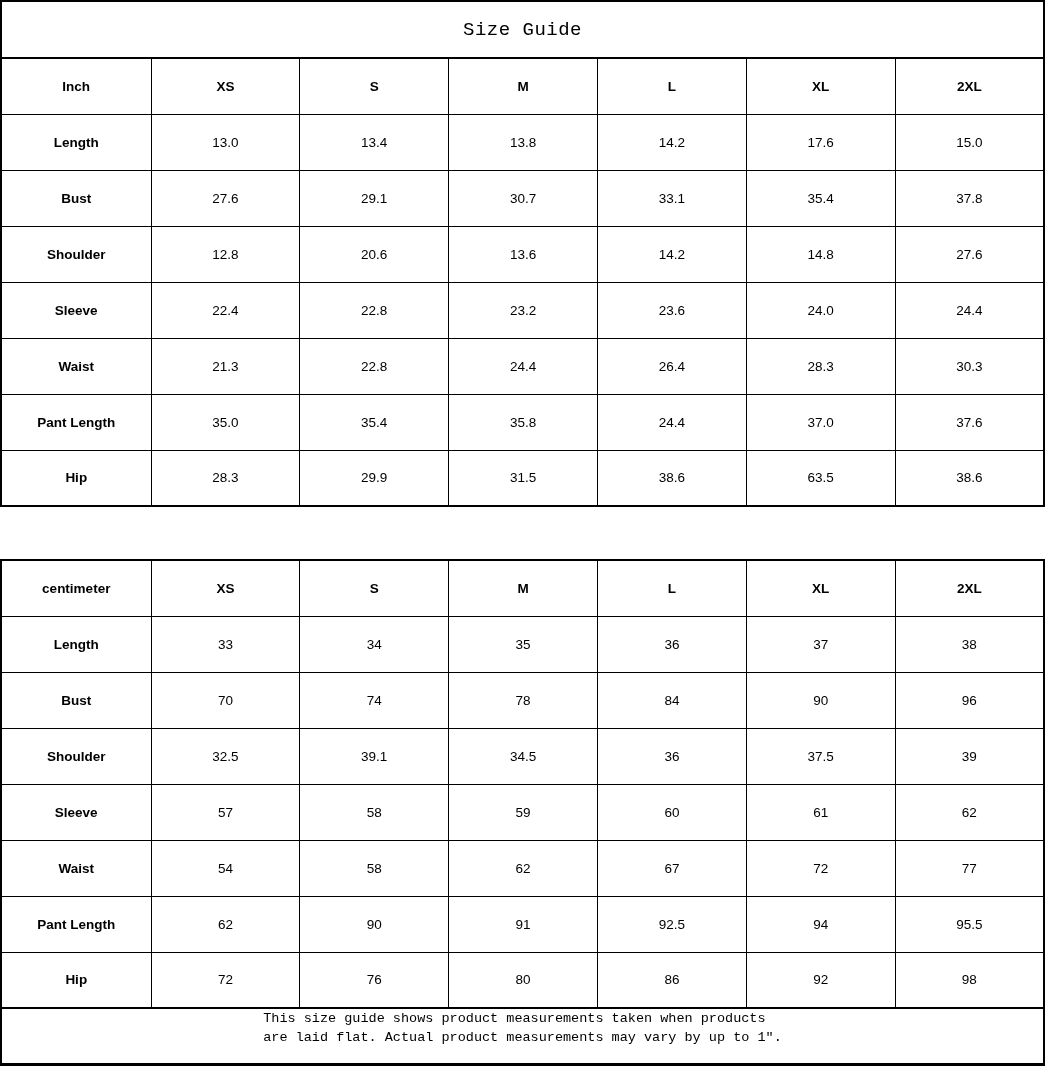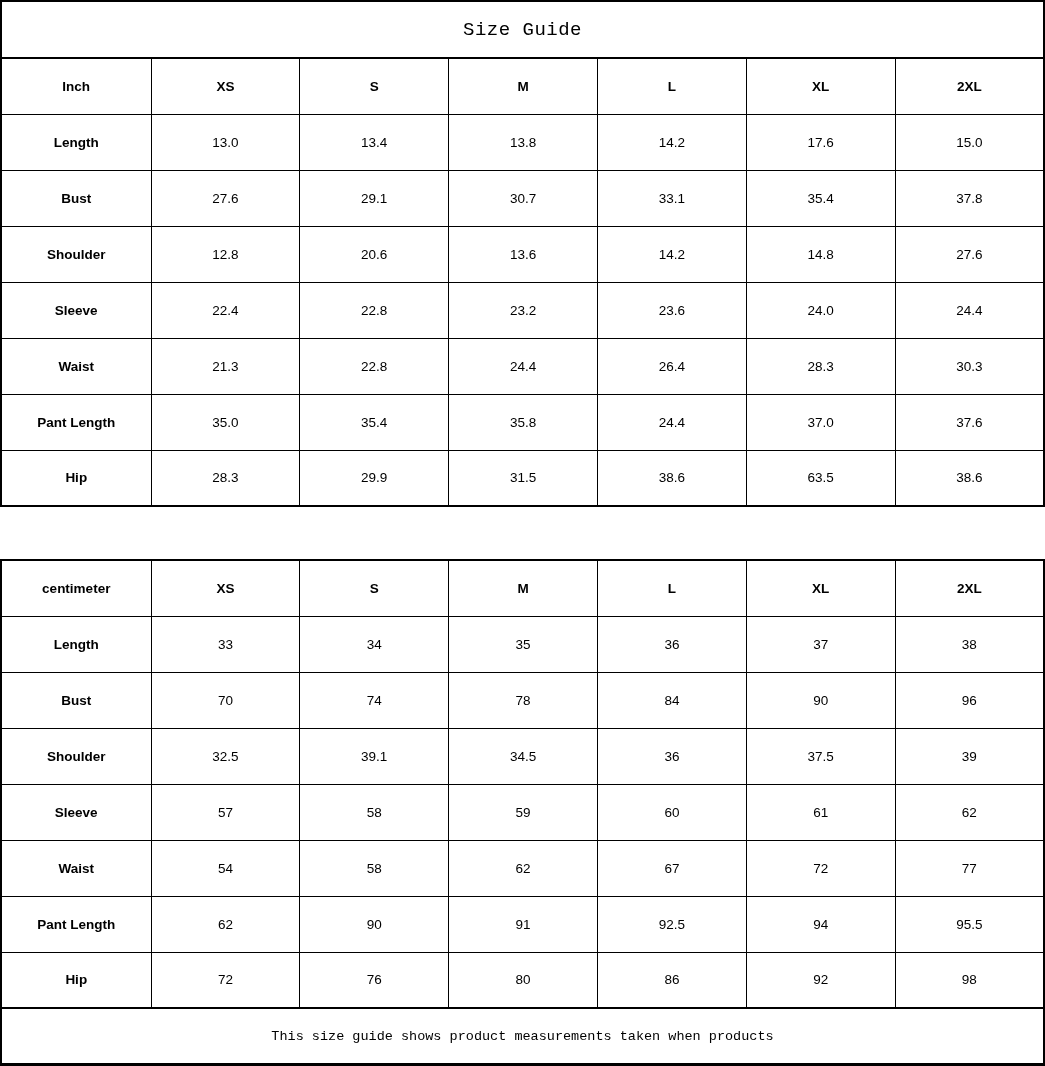--- a/index.html
+++ b/index.html
@@ -60,7 +60,7 @@
     border-top: none;
     border-bottom-width: 3px;
     display: flex;
-    align-items: center;
+    align-items: flex-start;
     justify-content: center;
     font-family: "Liberation Mono", "DejaVu Sans Mono", monospace;
     font-size: 13.5px;

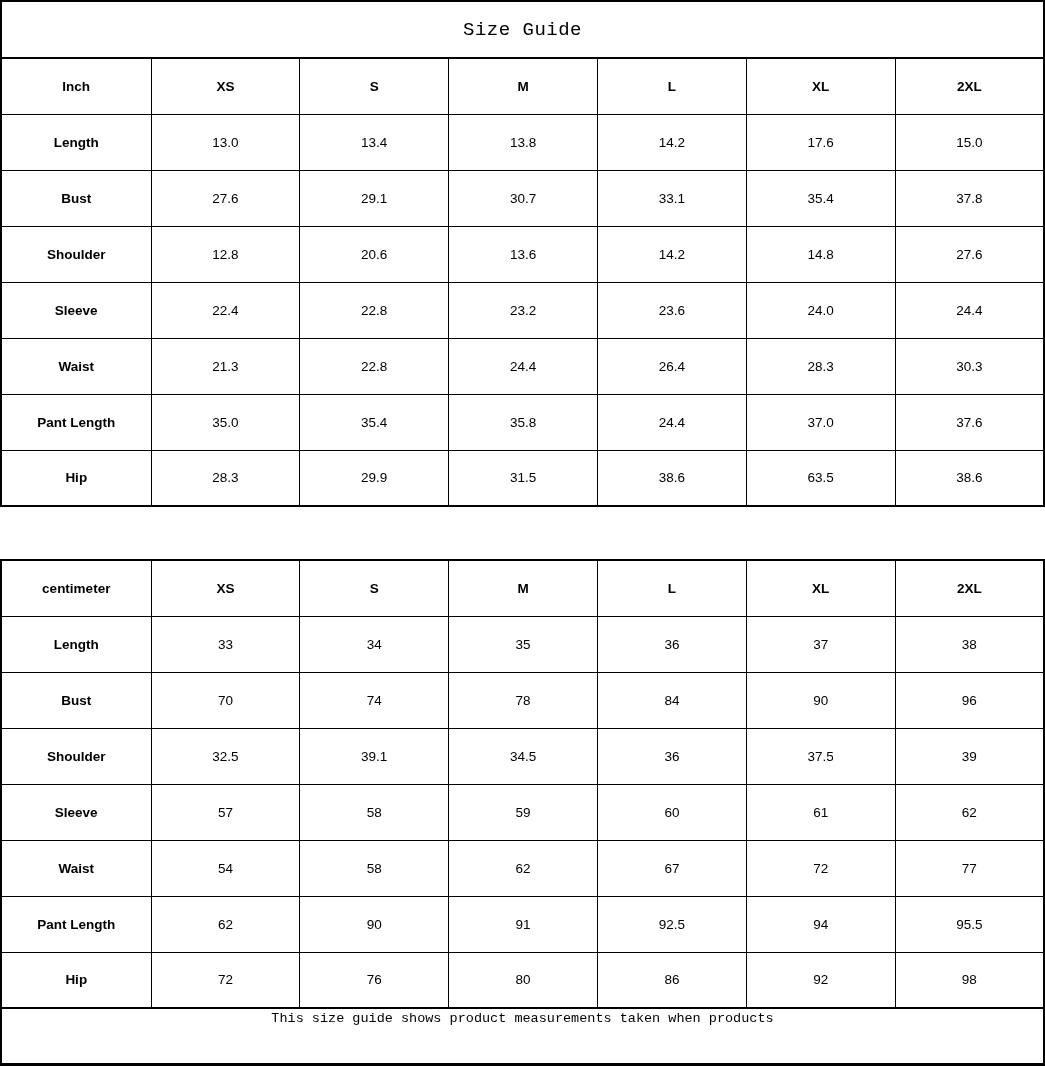--- a/index.html
+++ b/index.html
@@ -260,6 +260,7 @@
   <div class="footer-row">
     <div class="footer-block">
       <div>This size guide shows product measurements taken when products</div>
+      <div>are laid flat. Actual product measurements may vary by up to 1″.</div>
     </div>
   </div>
 

